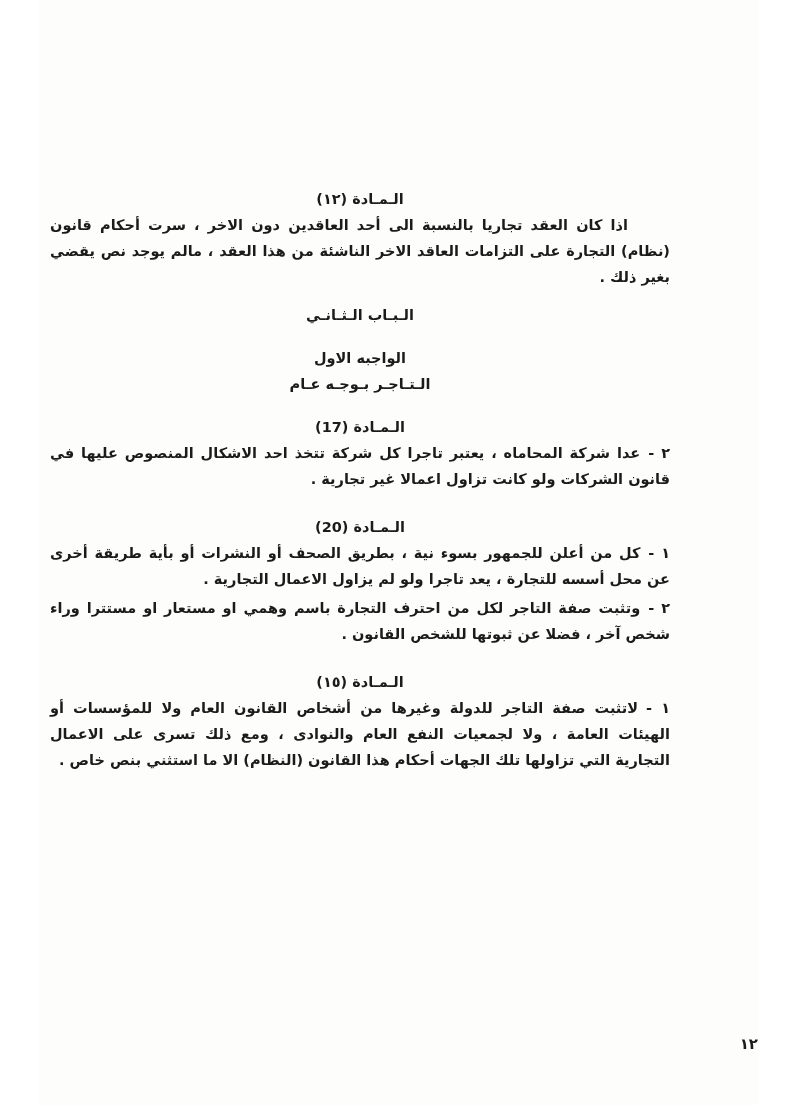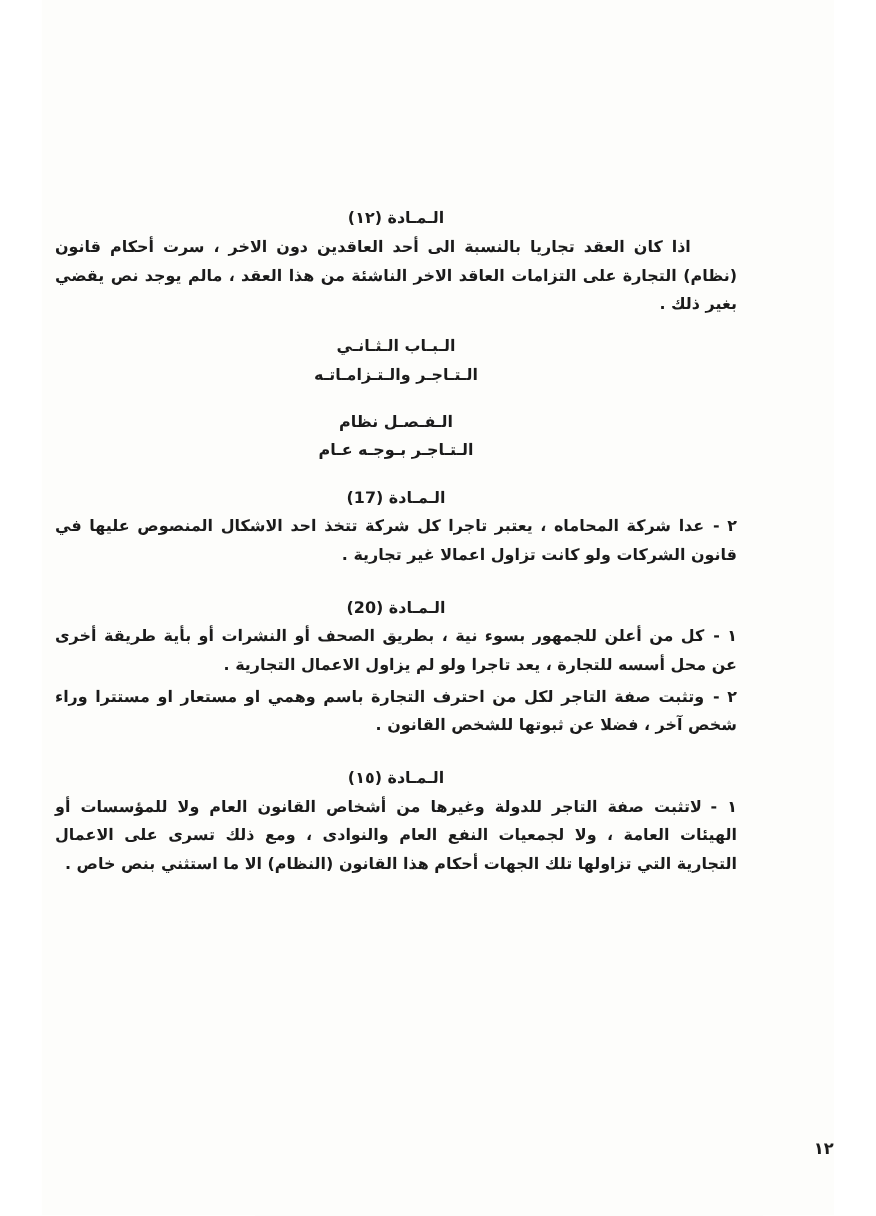--- a/index.html
+++ b/index.html
@@ -77,7 +77,6 @@
     <div class="gap-sm"></div>
 
     <p class="heading">الـبـاب الـثـانـي</p>
-    <p class="heading">الـتـاجـر والـتـزامـاتـه</p>
 
     <div class="gap-md"></div>
 

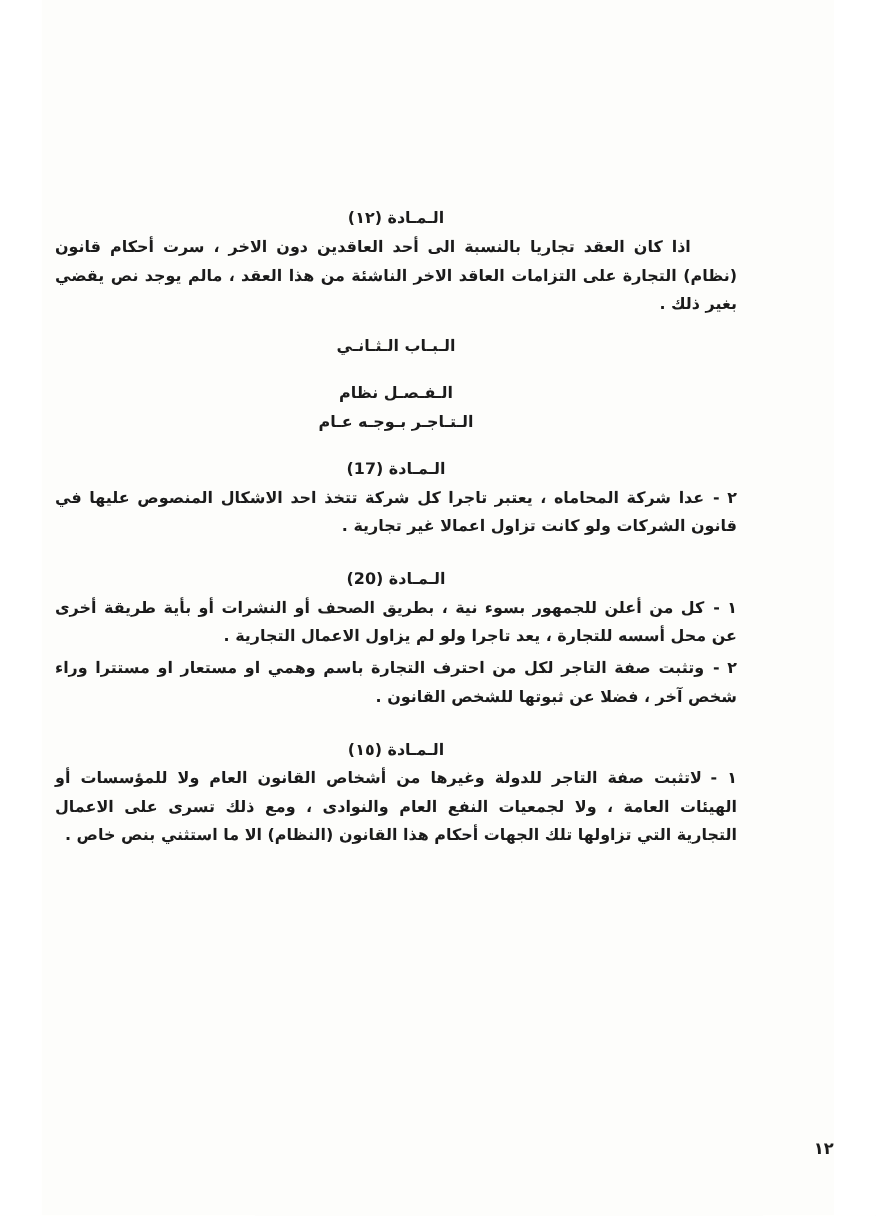--- a/index.html
+++ b/index.html
@@ -80,7 +80,7 @@
 
     <div class="gap-md"></div>
 
-    <p class="heading">الـفـصـل نظام</p>
+    <p class="heading">الواجبه الاول</p>
     <p class="heading">الـتـاجـر بـوجـه عـام</p>
 
     <div class="gap-md"></div>

